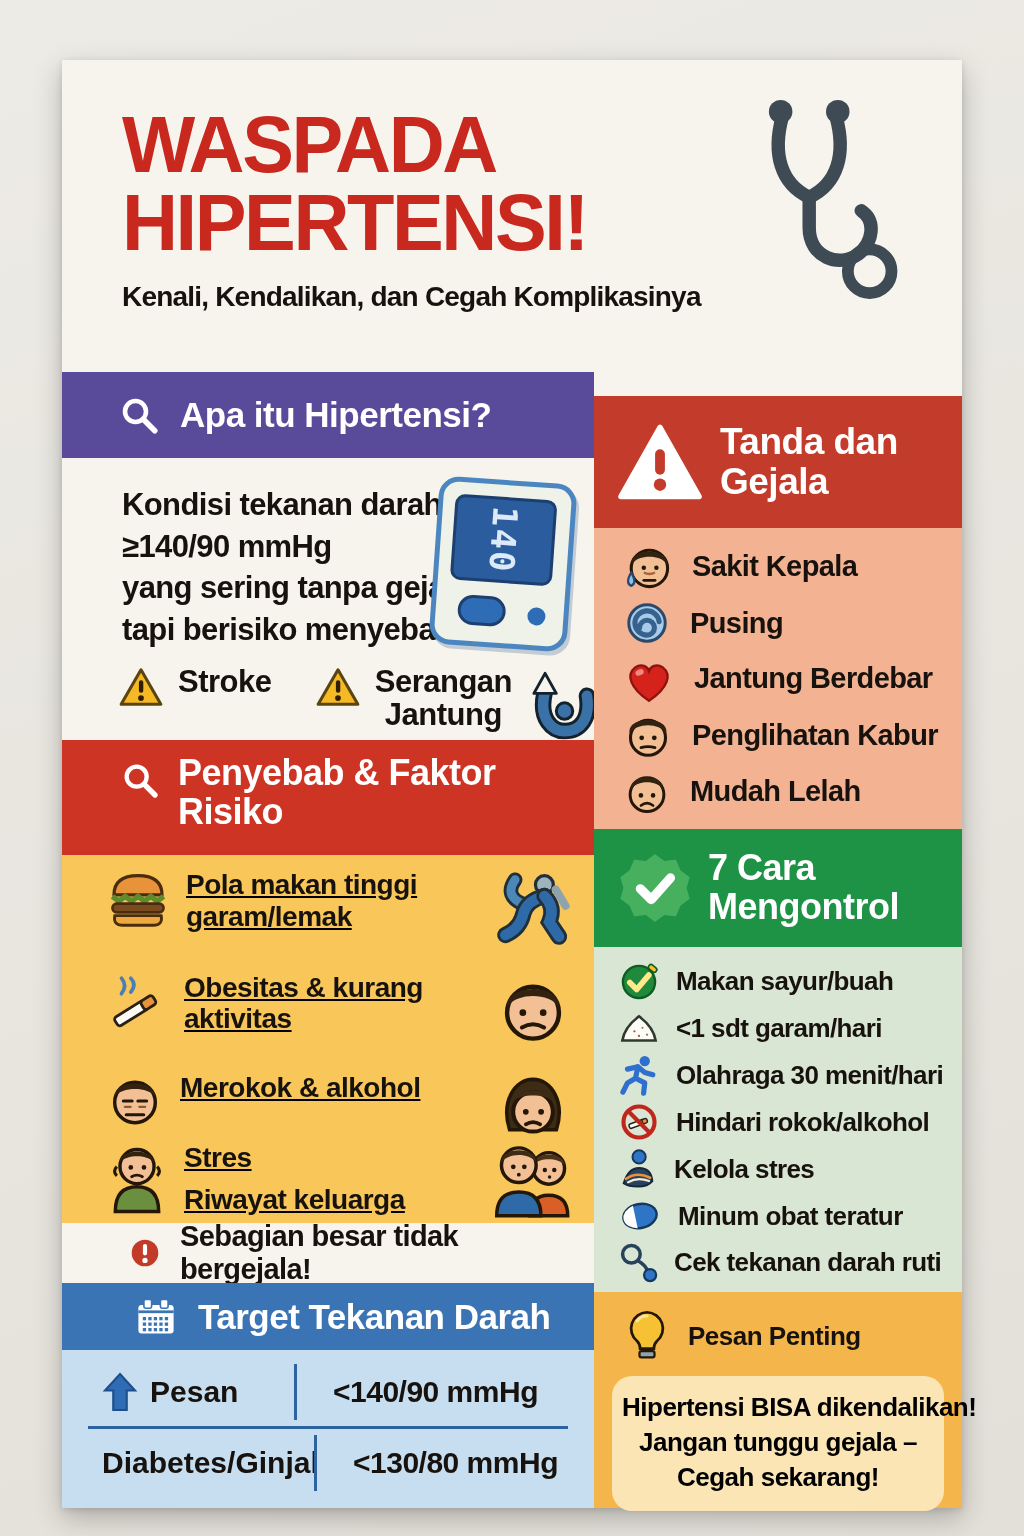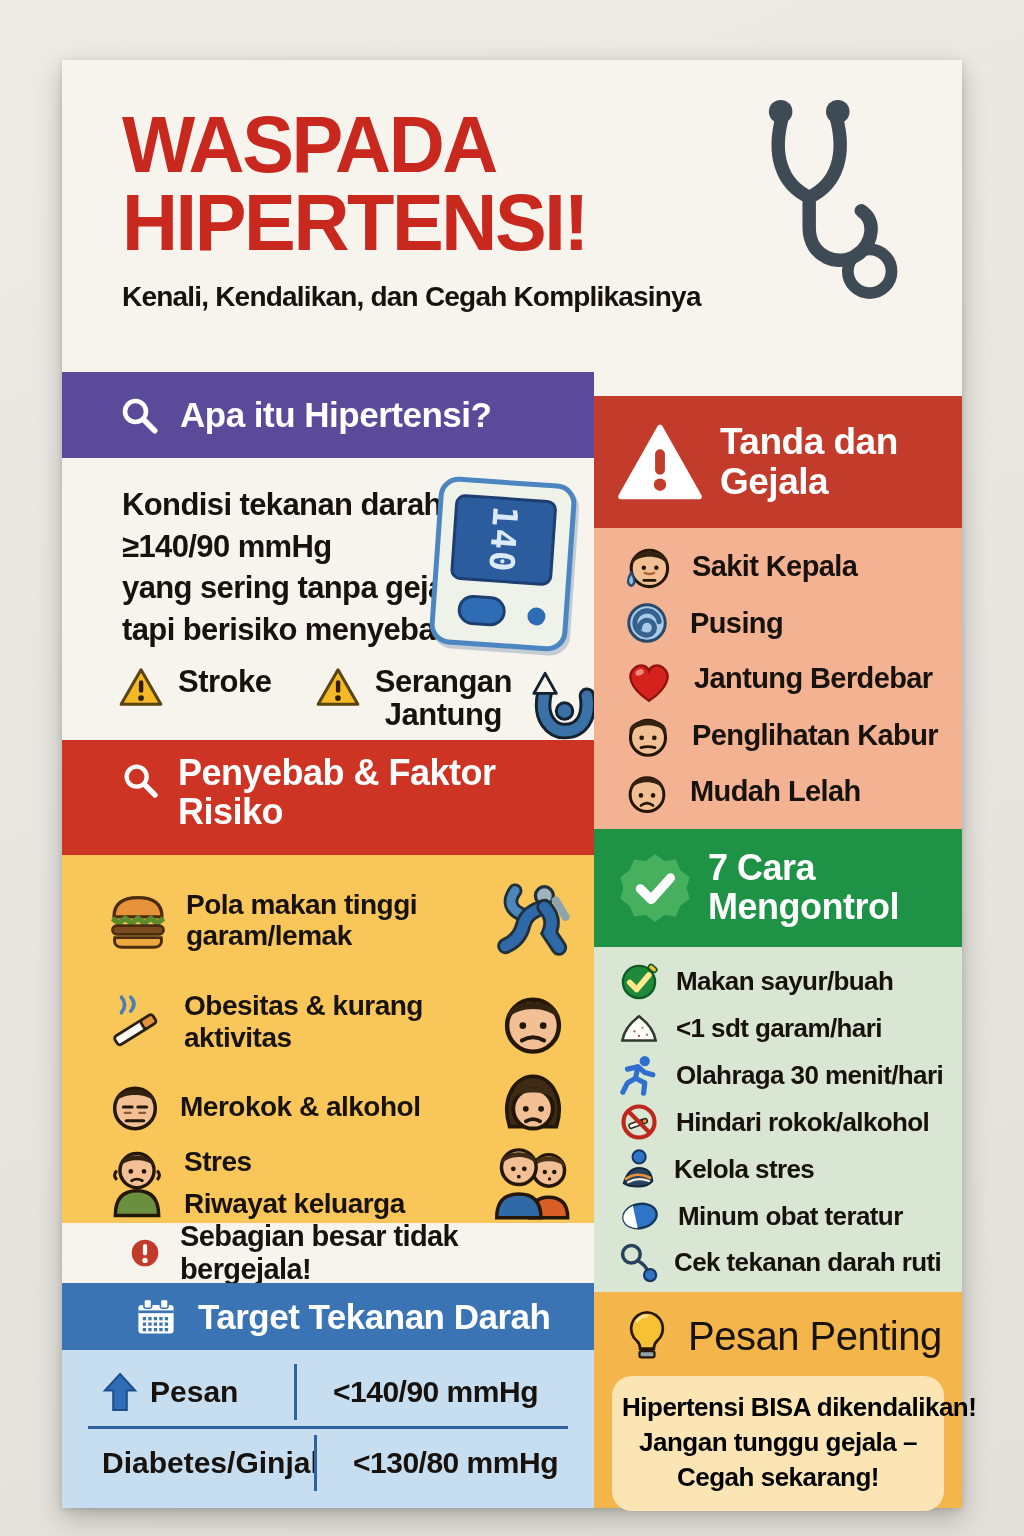--- a/index.html
+++ b/index.html
@@ -47,7 +47,7 @@
   .sec-redL { height:115px; background:#ce3424; padding-left:58px; gap:18px; font-size:36px; align-items:flex-start; padding-top:14px; }
   .sec-redL .icw { margin-top:6px; }
   .sec-yellow { height:368px; background:#f8c659; padding:14px 18px 0 44px; display:flex; flex-direction:column; }
-  .yrow { display:flex; align-items:center; }
+  .yrow { display:flex; align-items:flex-start;text-decoration:underline; }
   .yrow .ylabel { flex:1; font-size:28px; font-weight:bold; color:#17120d; line-height:1.13; letter-spacing:-.5px; padding-left:16px; }
   .yrow .yside { width:86px; display:flex; justify-content:center; }
   .y1 { height:104px; } .y2 { height:102px; } .y3 { height:70px; } .y4 { height:82px; }

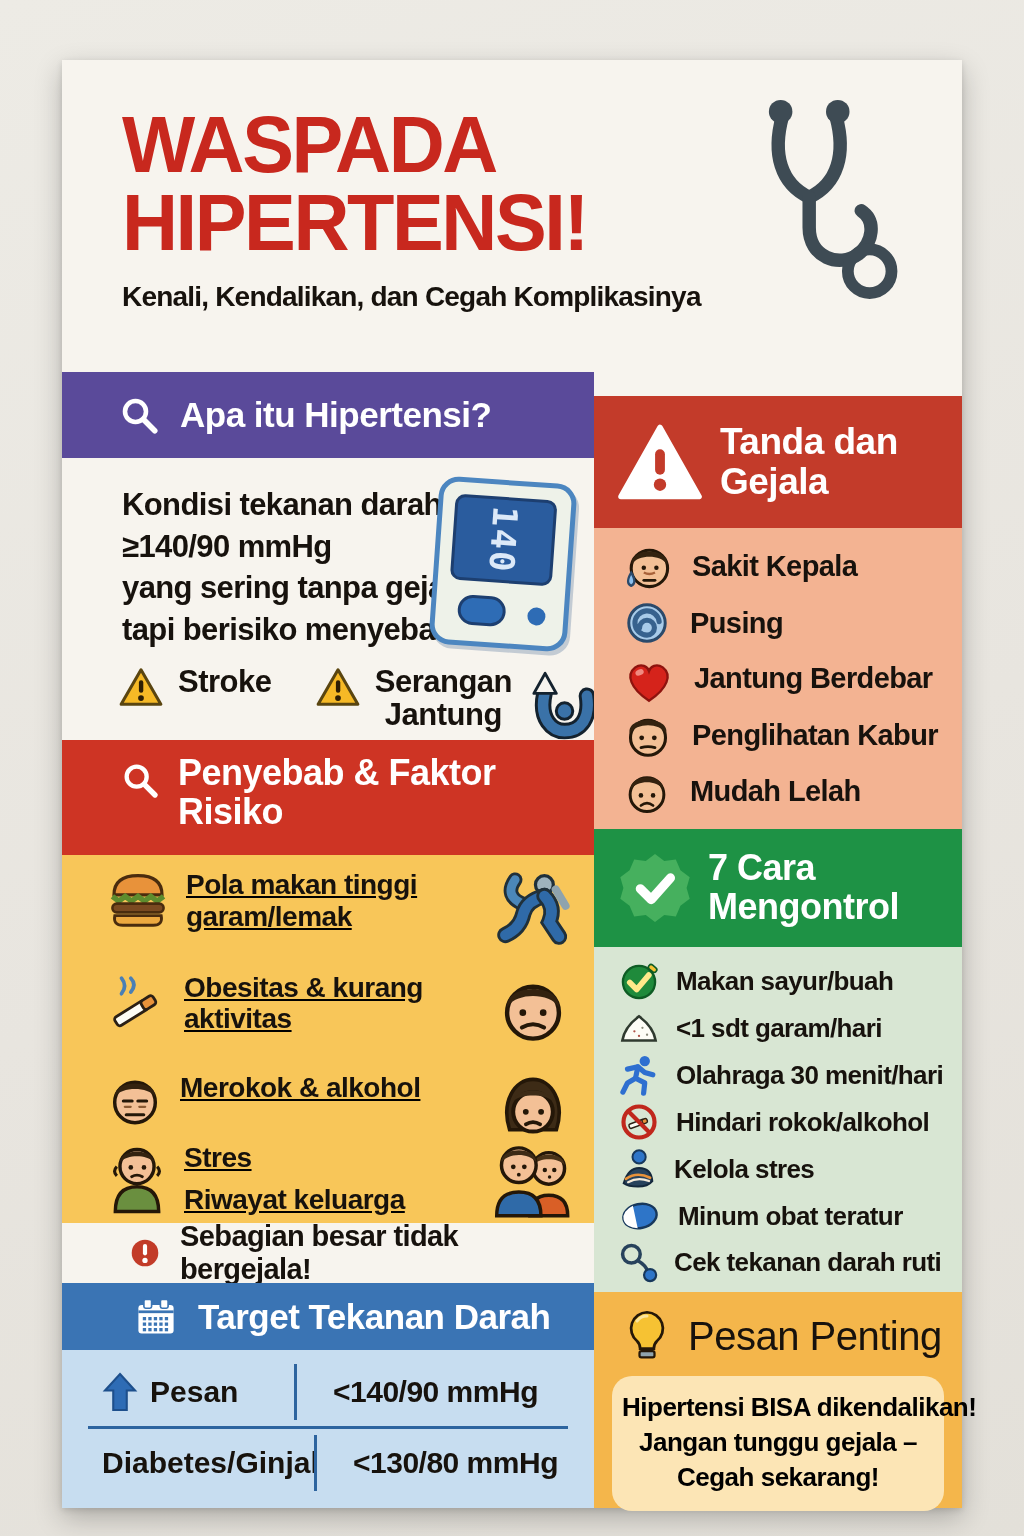--- a/index.html
+++ b/index.html
@@ -73,7 +73,7 @@
   .grow .glabel { font-size:26px; font-weight:bold; color:#17120d; letter-spacing:-.6px; white-space:nowrap; }
   .sec-orange { height:216px; background:#f4b64b; padding:16px 18px 0 18px; }
   .pesan-head { display:flex; align-items:center; gap:16px; padding-left:10px; }
-  .pesan-title { font-size:40px; font-weight:normal; color:#17120d; letter-spacing:-.5px; }
+  .pesan-title { font-size:26px; font-weight:bold; color:#17120d; letter-spacing:-.5px;text-align:right; }
   .pesan-box { margin-top:12px; background:#fce5b5; border-radius:20px; padding:14px 10px 16px 10px; text-align:center; }
   .pesan-line { font-size:26px; font-weight:bold; color:#000000; line-height:1.35; letter-spacing:-.5px; white-space:nowrap; }
   .ic { display:block; }

